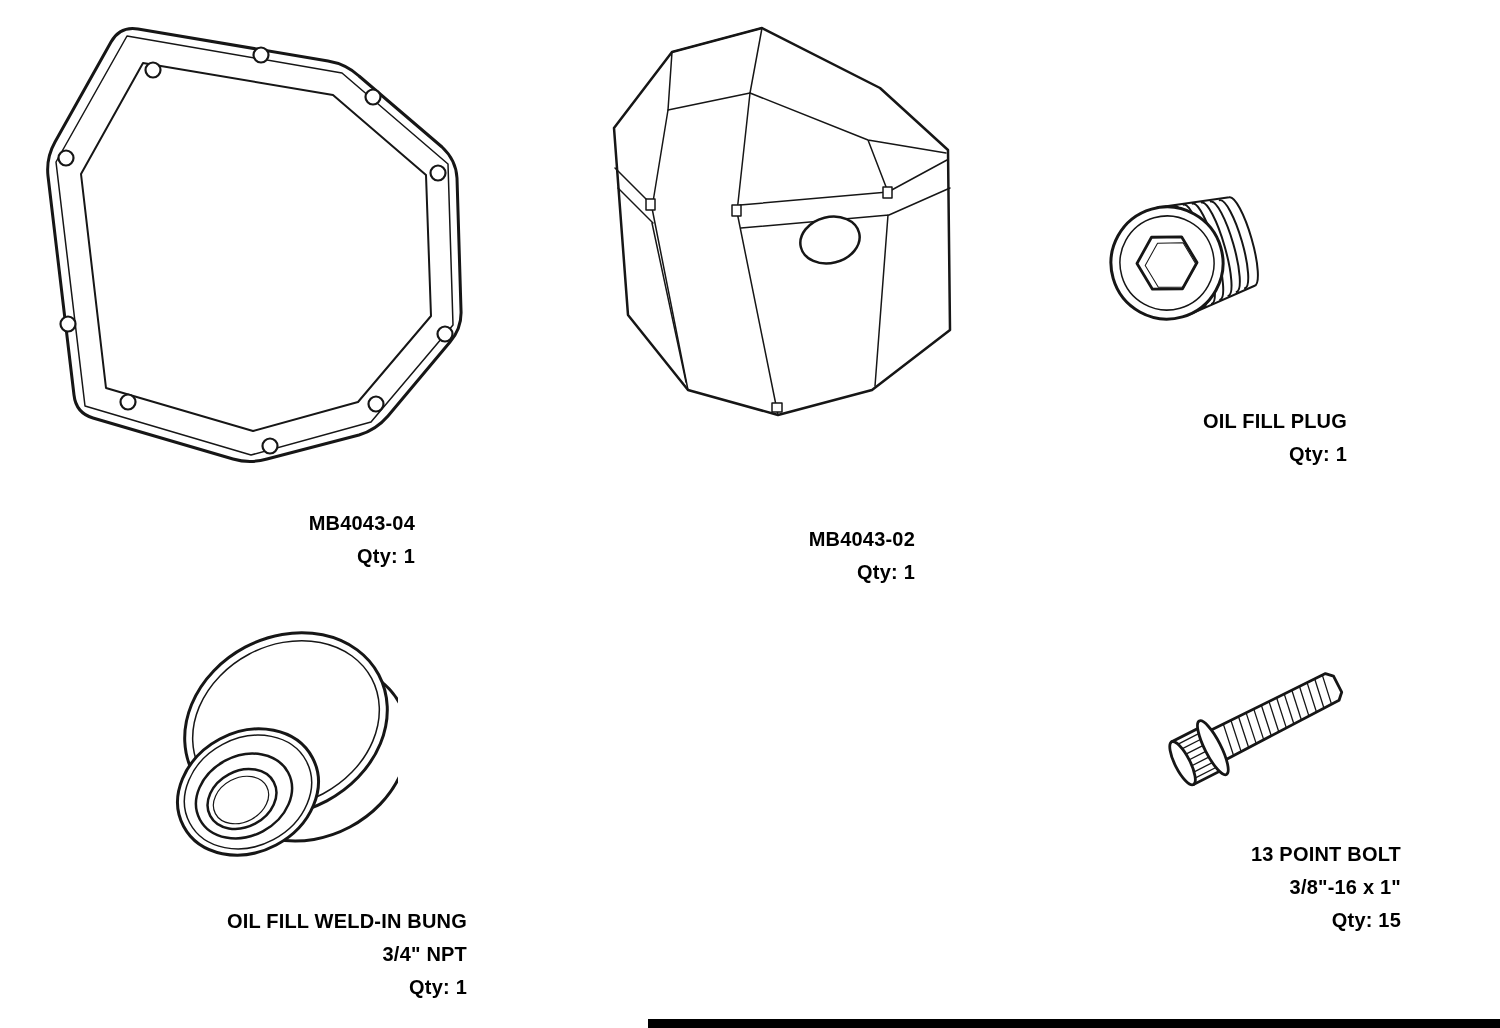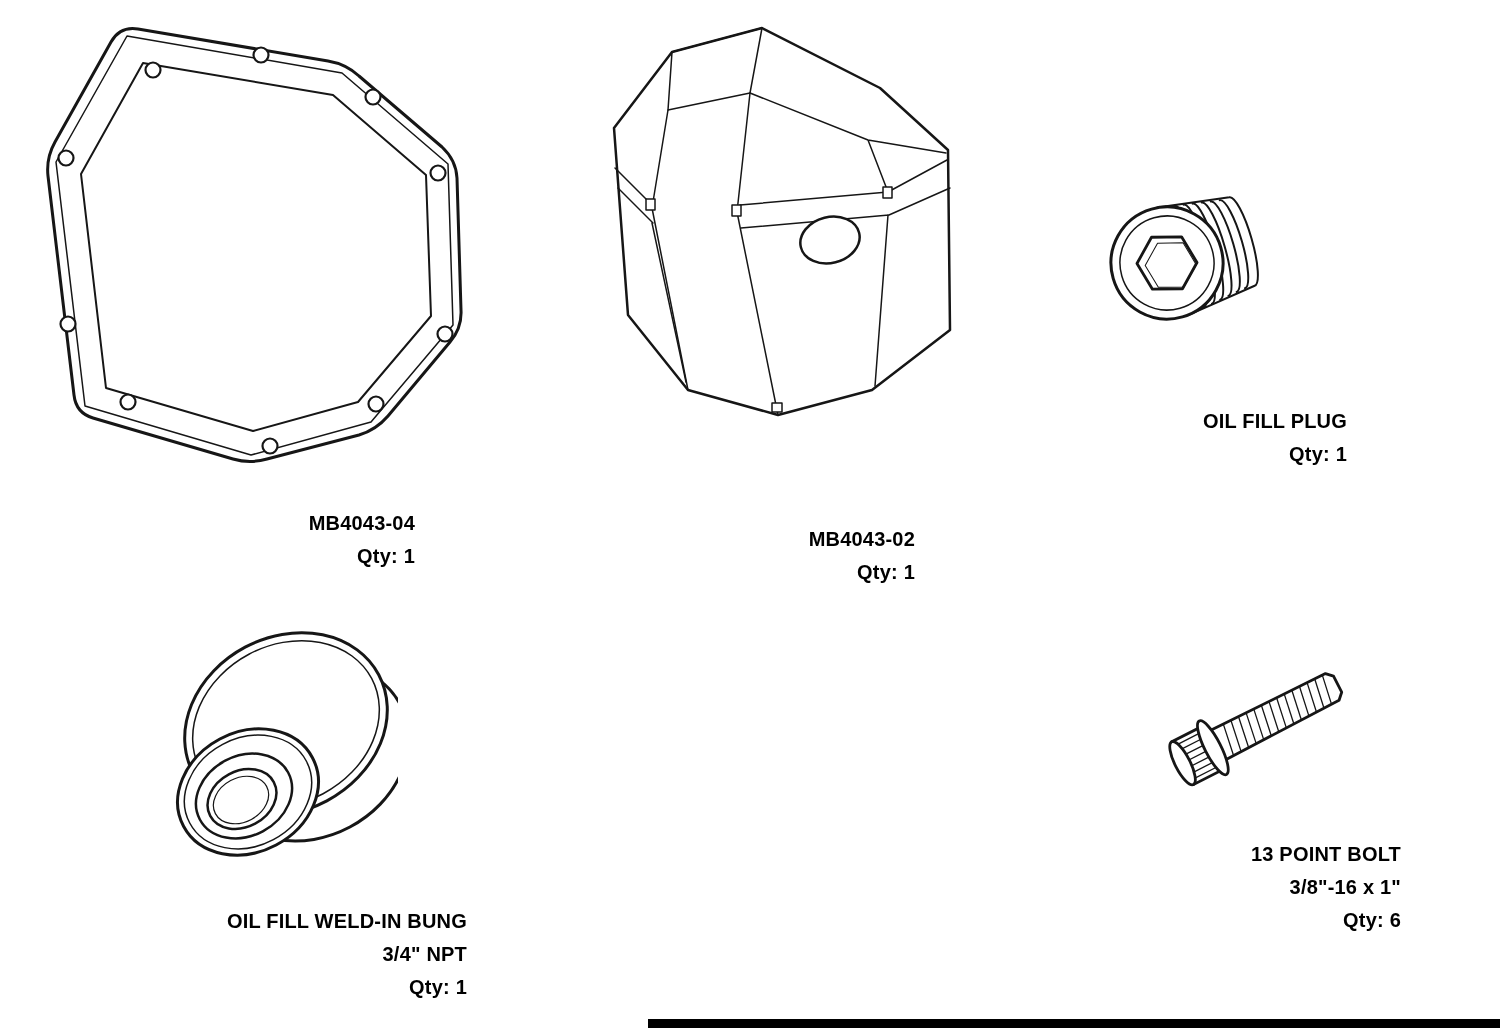--- a/index.html
+++ b/index.html
@@ -189,7 +189,7 @@
   <div class="label" style="left:1101px; top:838px; width:300px;">
     <div>13 POINT BOLT</div>
     <div>3/8"-16 x 1"</div>
-    <div>Qty: 6</div>
+    <div>Qty: 15</div>
   </div>
 
   <div class="titlebar"></div>

